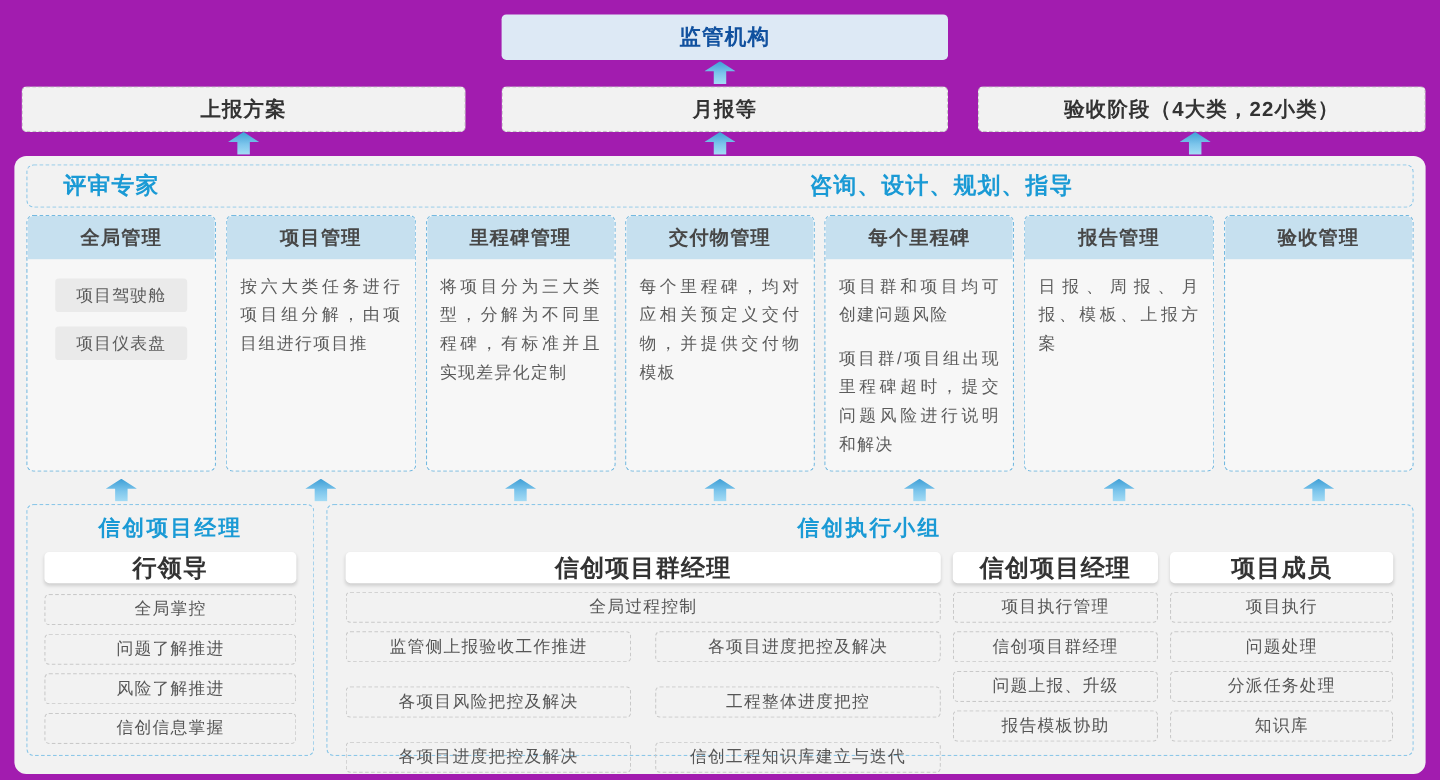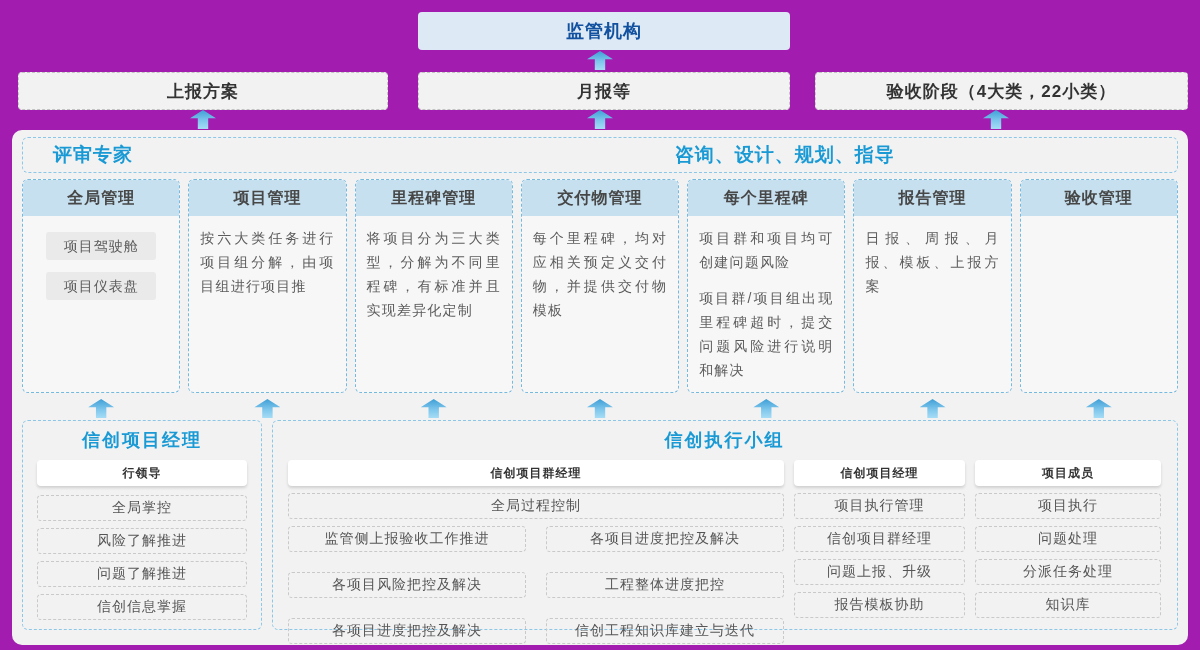--- a/index.html
+++ b/index.html
@@ -57,7 +57,7 @@
   .group-title{text-align:center;color:#1a9ad5;font-size:18px;font-weight:bold;letter-spacing:2px;
                height:30px;line-height:30px;margin-bottom:5px;flex:0 0 auto;}
   .pill{background:#ffffff;border-radius:4px;height:26px;box-shadow:0 2px 3px rgba(0,0,0,0.14);
-        display:flex;align-items:center;justify-content:center;color:#333;font-size:12px;font-weight:bold;
+        display:flex;align-items:center;justify-content:center;color:#333;font-size:20px;font-weight:bold;
         letter-spacing:1px;}
   .ditem{border:1px dashed #c9c9c9;border-radius:4px;height:26px;box-sizing:border-box;
          display:flex;align-items:center;justify-content:center;color:#565656;font-size:14px;letter-spacing:1px;}

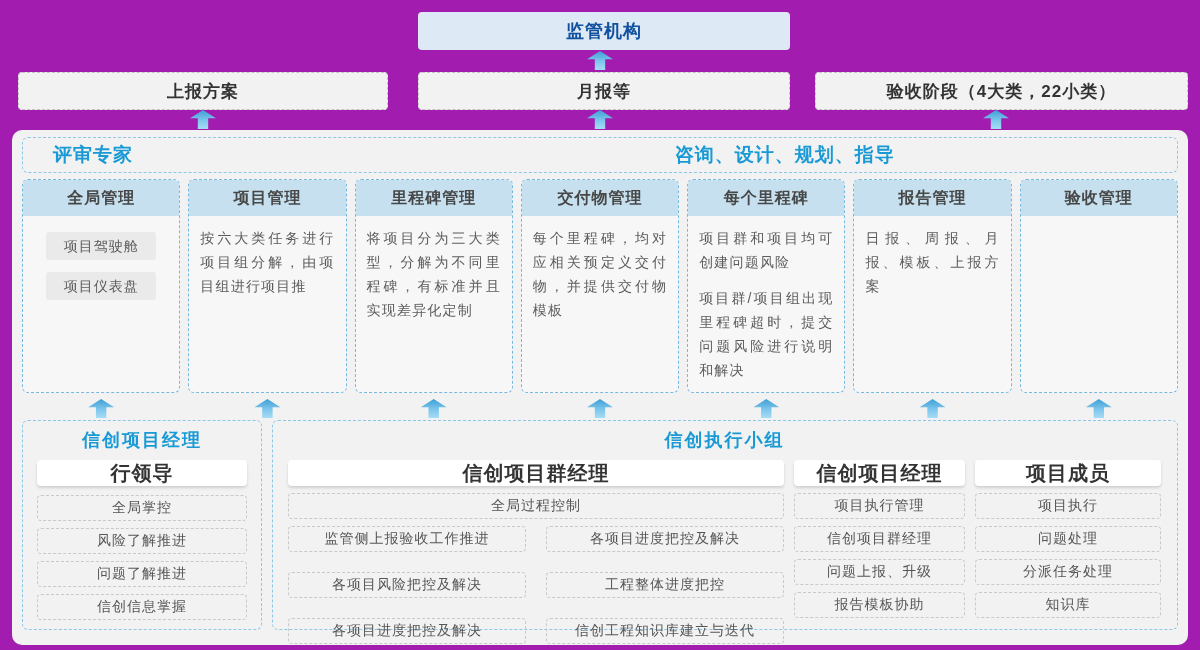--- a/index.html
+++ b/index.html
@@ -160,8 +160,8 @@
         <div class="vstack">
           <div class="pill">行领导</div>
           <div class="ditem">全局掌控</div>
+          <div class="ditem">问题了解推进</div>
           <div class="ditem">风险了解推进</div>
-          <div class="ditem">问题了解推进</div>
           <div class="ditem">信创信息掌握</div>
         </div>
       </div>

